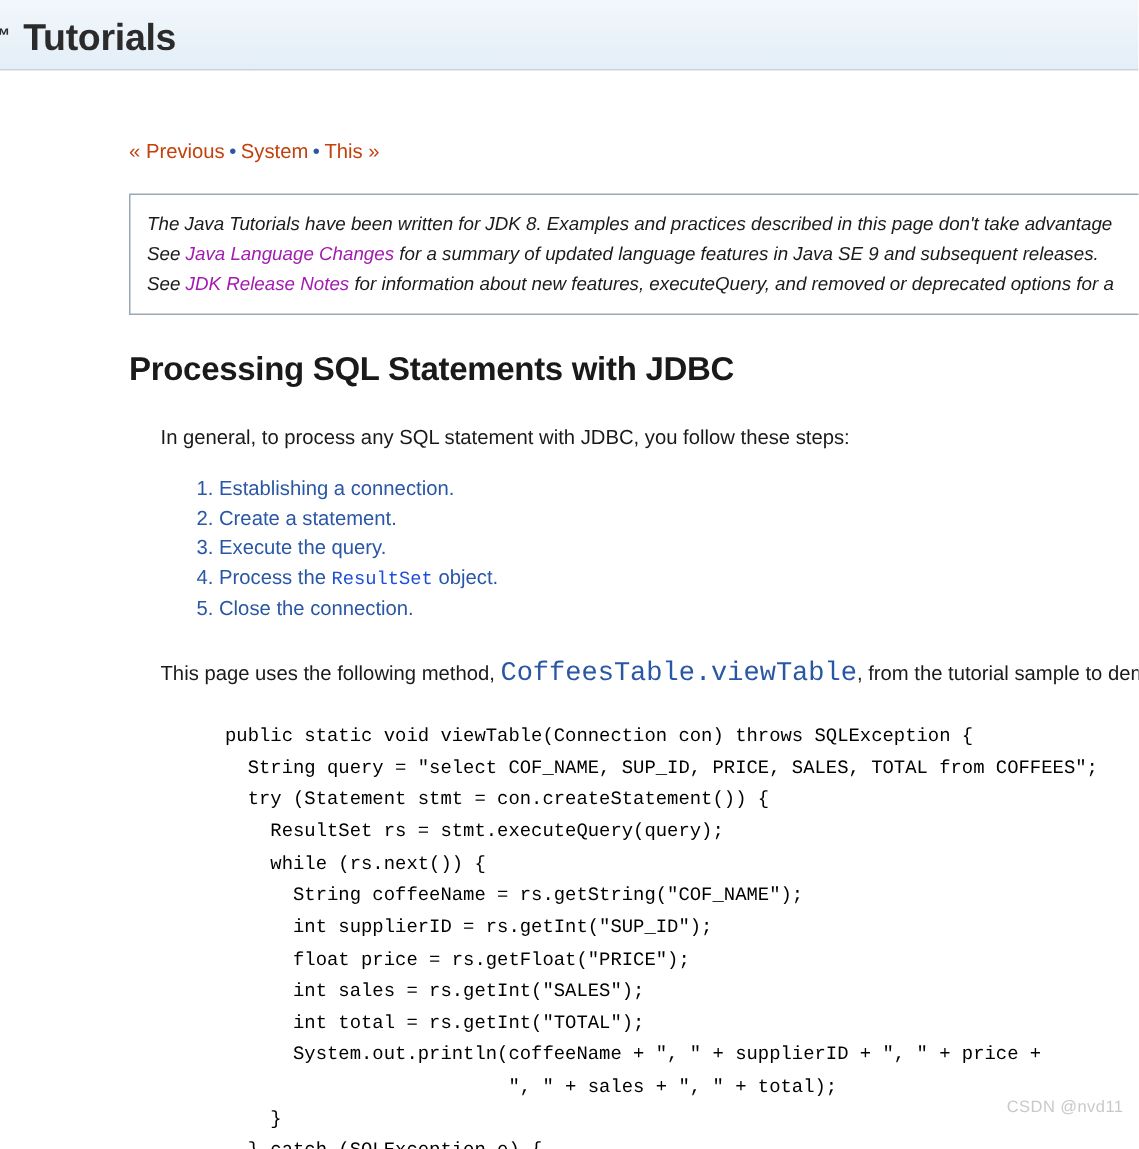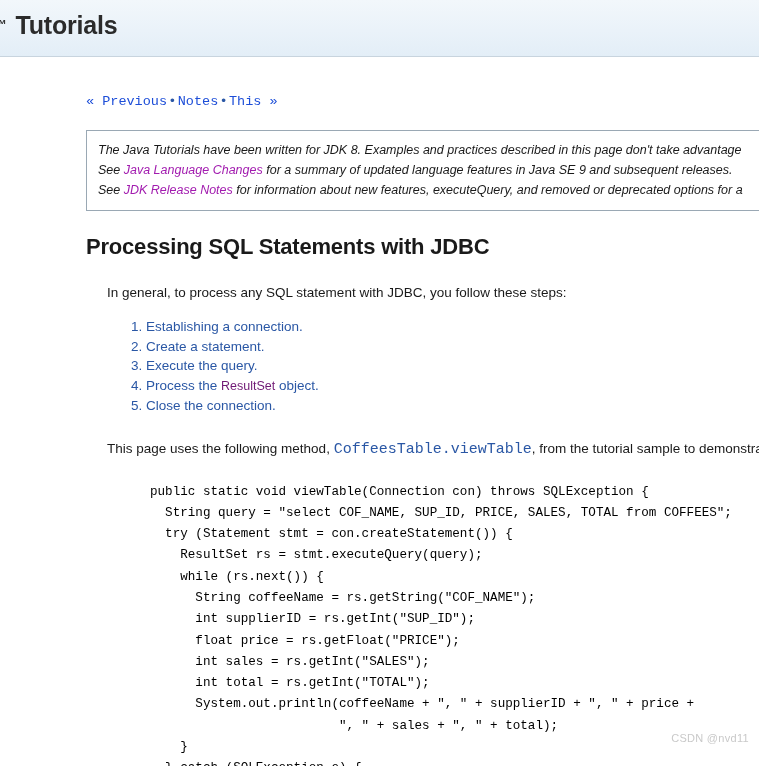--- a/index.html
+++ b/index.html
@@ -22,7 +22,7 @@
     position: absolute;
     left: 0; top: 0;
     width: 759px;
-    height: 57px;
+    height: 47px;
     background: linear-gradient(to bottom, #f2f7fb 0%, #eaf2f9 55%, #e3eef7 100%);
     border-bottom: 1px solid #c8d4de;
     box-sizing: border-box;

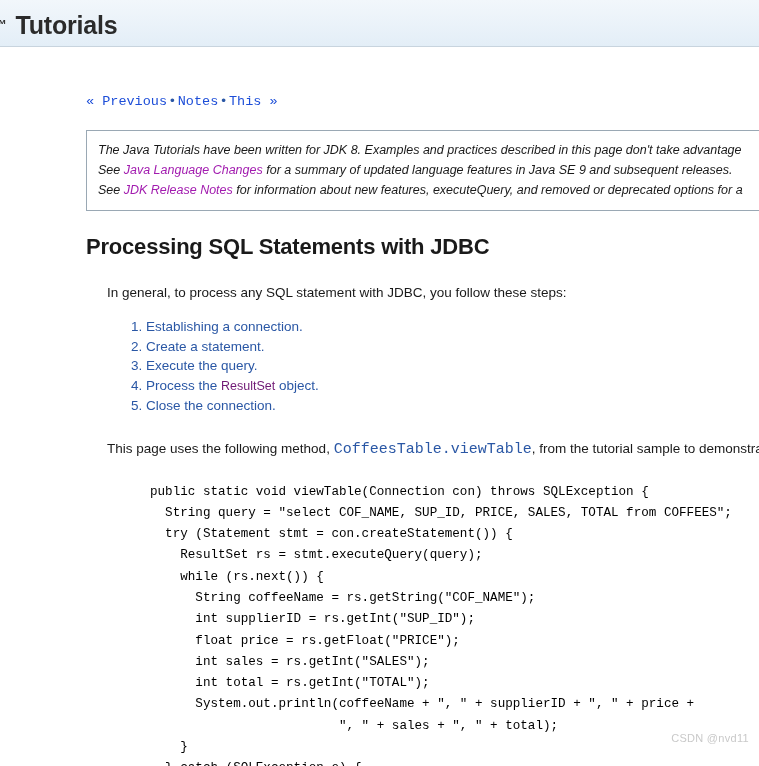--- a/index.html
+++ b/index.html
@@ -94,9 +94,8 @@
     margin-bottom: 19px;
   }
   #trail-nav a {
-    color: #1d4ed8;
+    color: #c2410c;
     text-decoration: none;
-    font-family: Liberation Mono, monospace;
   }
   #trail-nav .sep {
     color: #2a57a5;

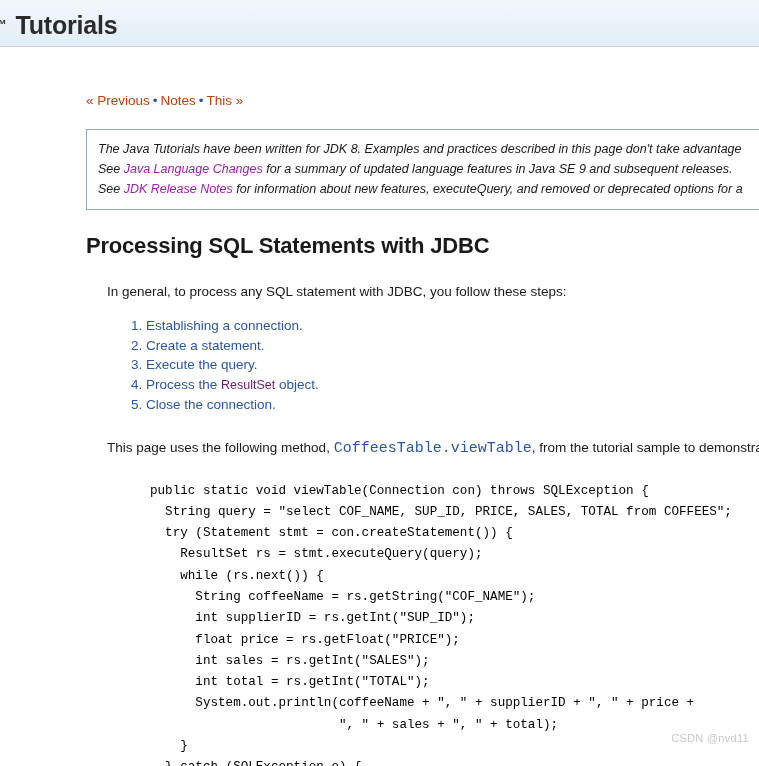--- a/index.html
+++ b/index.html
@@ -253,7 +253,7 @@
 <div id="content">
 
   <div id="trail-nav">
-    <a href="#">« Previous</a><span class="sep">•</span><a href="#">Notes</a><span class="sep">•</span><a href="#">This »</a>
+    <a href="#">« Previous</a><span class="sep">•</span><a href="#">System</a><span class="sep">•</span><a href="#">This »</a>
   </div>
 
   <div id="notice">

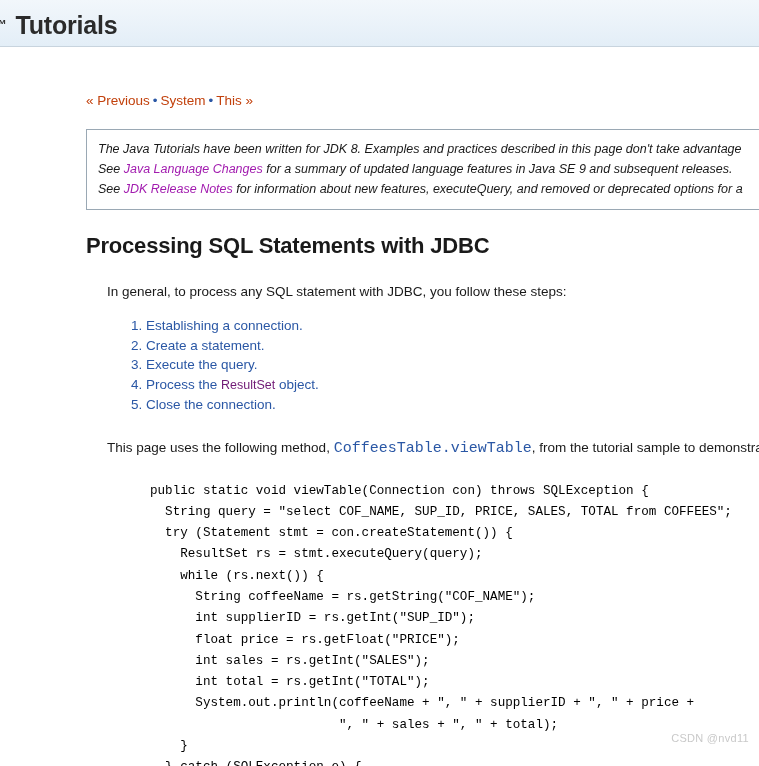--- a/index.html
+++ b/index.html
@@ -151,9 +151,9 @@
     color: #2a57a5;
   }
   code.inline-dark {
-    font-family: Liberation Sans, sans-serif;
+    font-family: Liberation Mono, monospace;
     font-size: 12.5px;
-    color: #701a75;
+    color: #1d4ed8;
     text-align: right;
   }
 

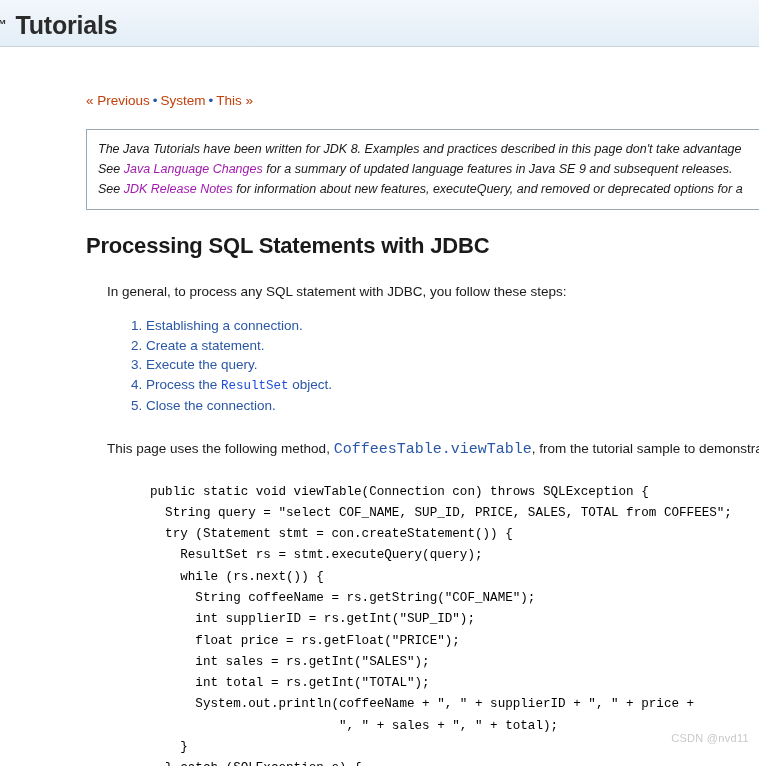--- a/index.html
+++ b/index.html
@@ -147,7 +147,7 @@
   }
   code.inline {
     font-family: "Liberation Mono", monospace;
-    font-size: 15px;
+    font-size: 18px;
     color: #2a57a5;
   }
   code.inline-dark {

